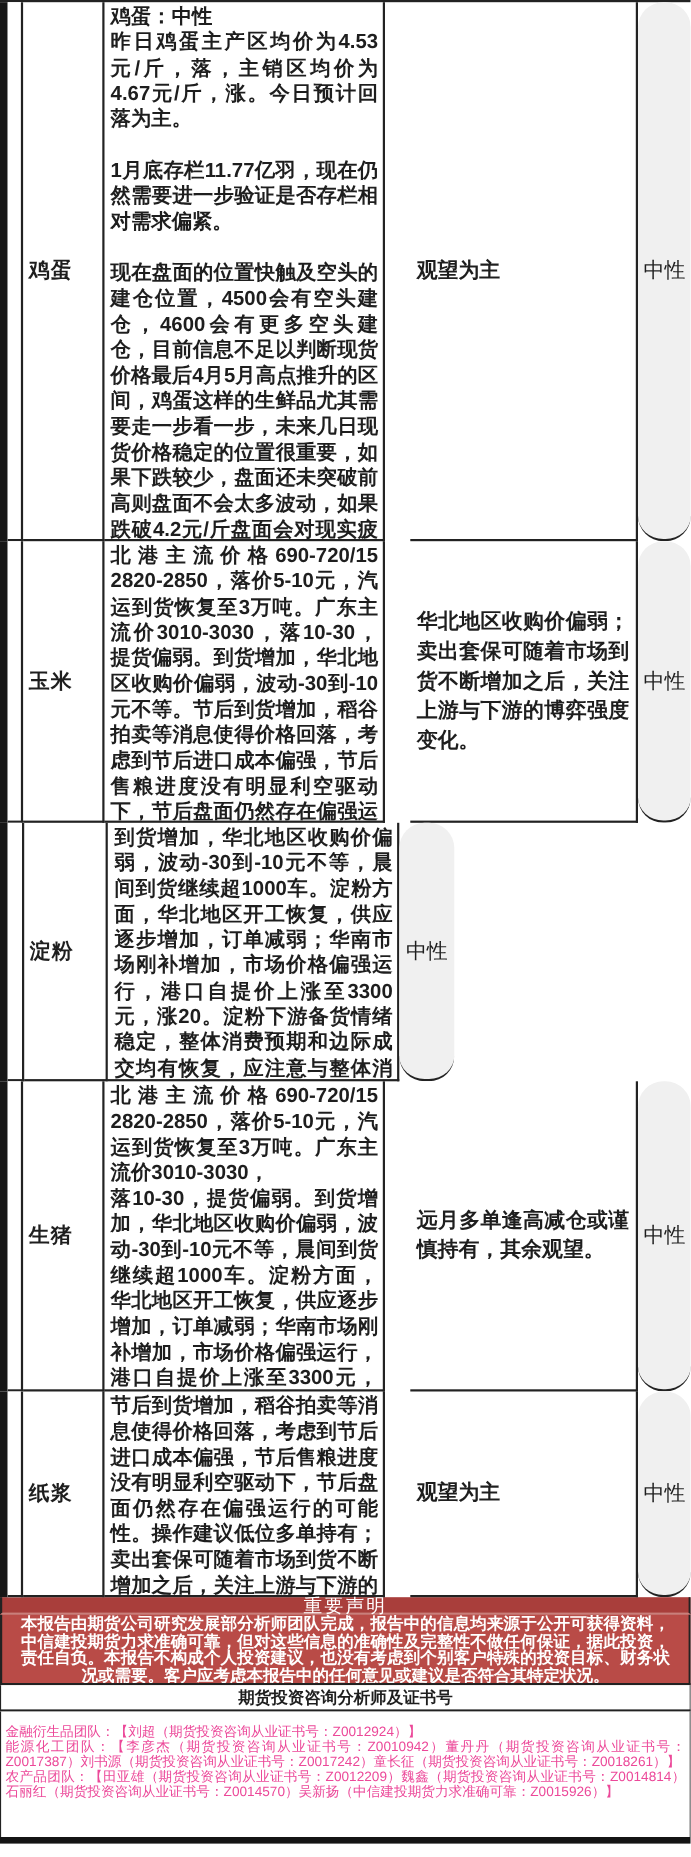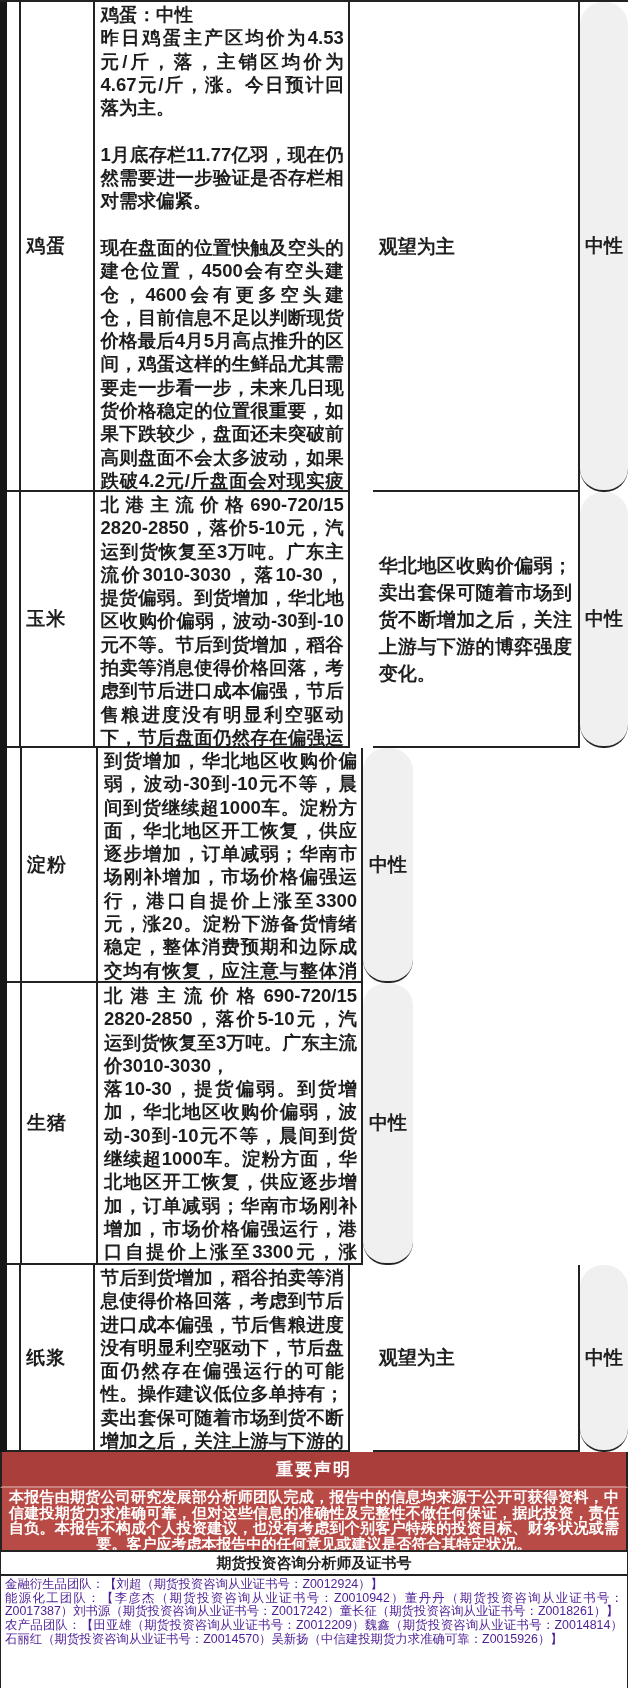--- a/index.html
+++ b/index.html
@@ -38,7 +38,7 @@
   .c-rating{
     width:50px;background:#f0f0f0;border-bottom:2px solid #222;
     display:flex;align-items:center;justify-content:center;
-    font-size:19px;font-weight:bold;border-radius:23px;
+    font-size:19px;font-weight:normal;border-radius:23px;
   }
   
   .notice-title{

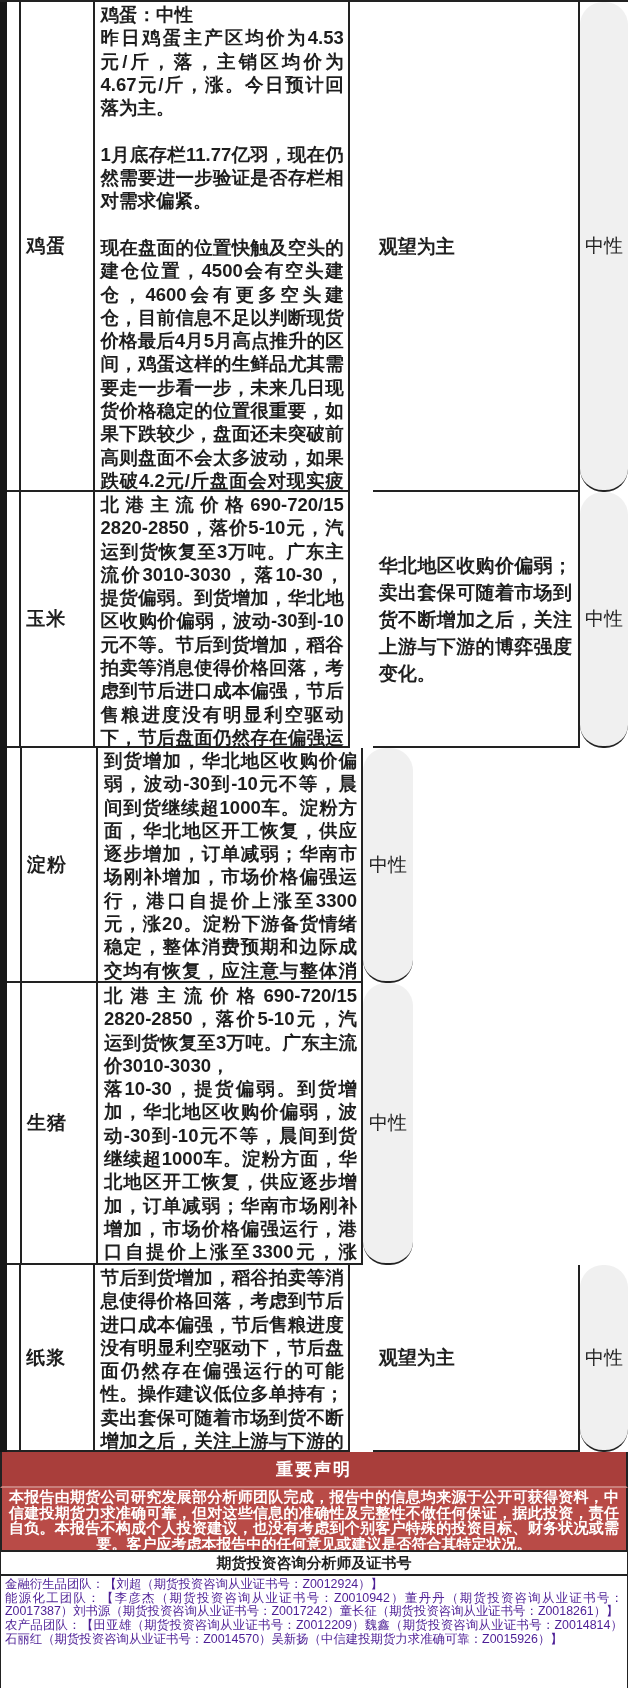--- a/index.html
+++ b/index.html
@@ -120,6 +120,9 @@
       <div class="c-name">生猪</div>
       <div class="c-analysis">北港主流价格690-720/15 2820-2850，落价5-10元，汽运到货恢复至3万吨。广东主流价3010-3030，
 落10-30，提货偏弱。到货增加，华北地区收购价偏弱，波动-30到-10元不等，晨间到货继续超1000车。淀粉方面，华北地区开工恢复，供应逐步增加，订单减弱；华南市场刚补增加，市场价格偏强运行，港口自提价上涨至3300元，涨20。</div>
+      <div class="c-suggest">
+          <span class="suggest-inner">远月多单逢高减仓或谨慎持有，其余观望。</span>
+        </div>
       <div class="c-rating">中性</div>
     </div>
 

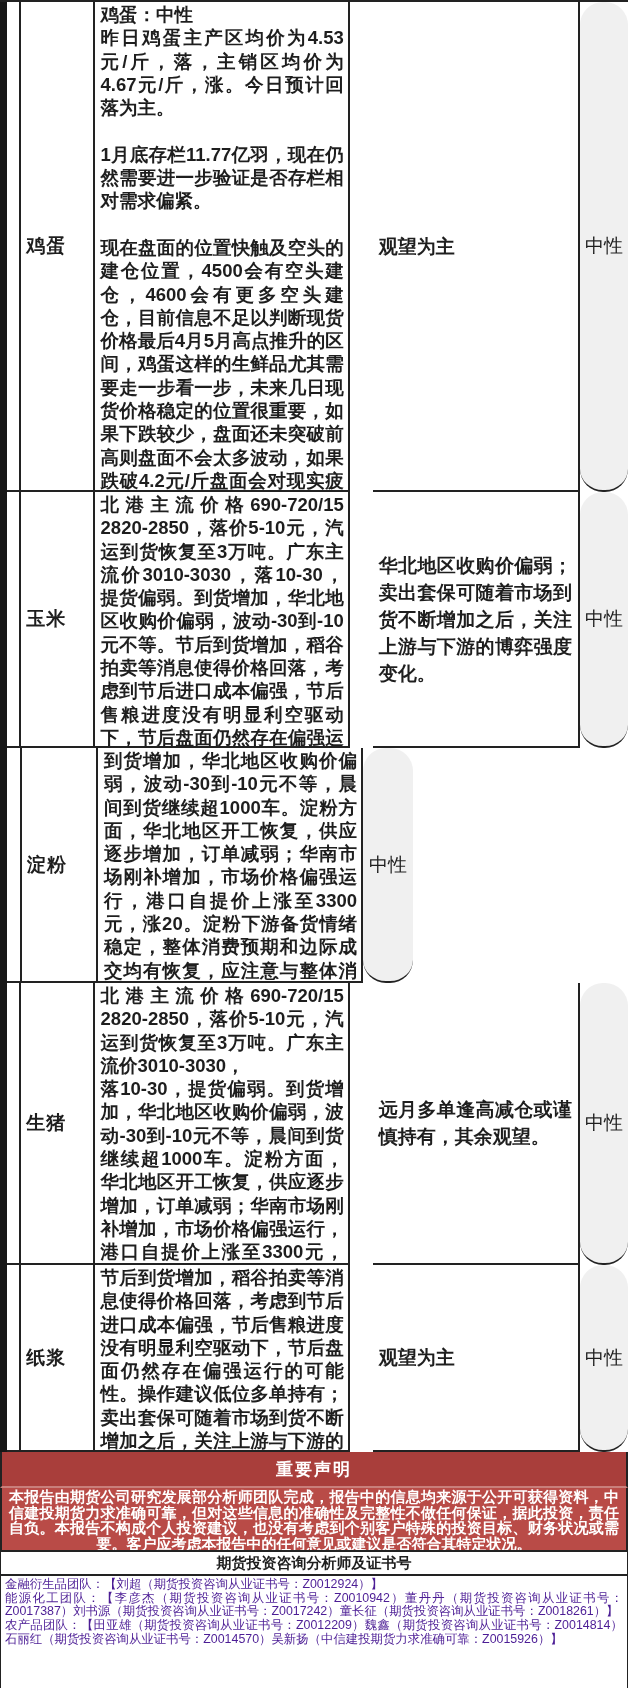--- a/index.html
+++ b/index.html
@@ -42,11 +42,11 @@
   }
   
   .notice-title{
-    height:36px;background:#a93e3b;color:#ffffff;
+    height:16px;background:#a93e3b;color:#ffffff;
     border-left:2px solid #222;border-right:2px solid #222;
     border-bottom:2px solid #c97f7b;
     display:flex;align-items:center;justify-content:center;
-    font-size:17px;font-weight:bold;letter-spacing:2px;box-sizing:border-box;
+    font-size:17px;font-weight:normal;letter-spacing:2px;box-sizing:border-box;
   }
   .notice-body{
     height:64px;background:#b94b47;color:#ffffff;

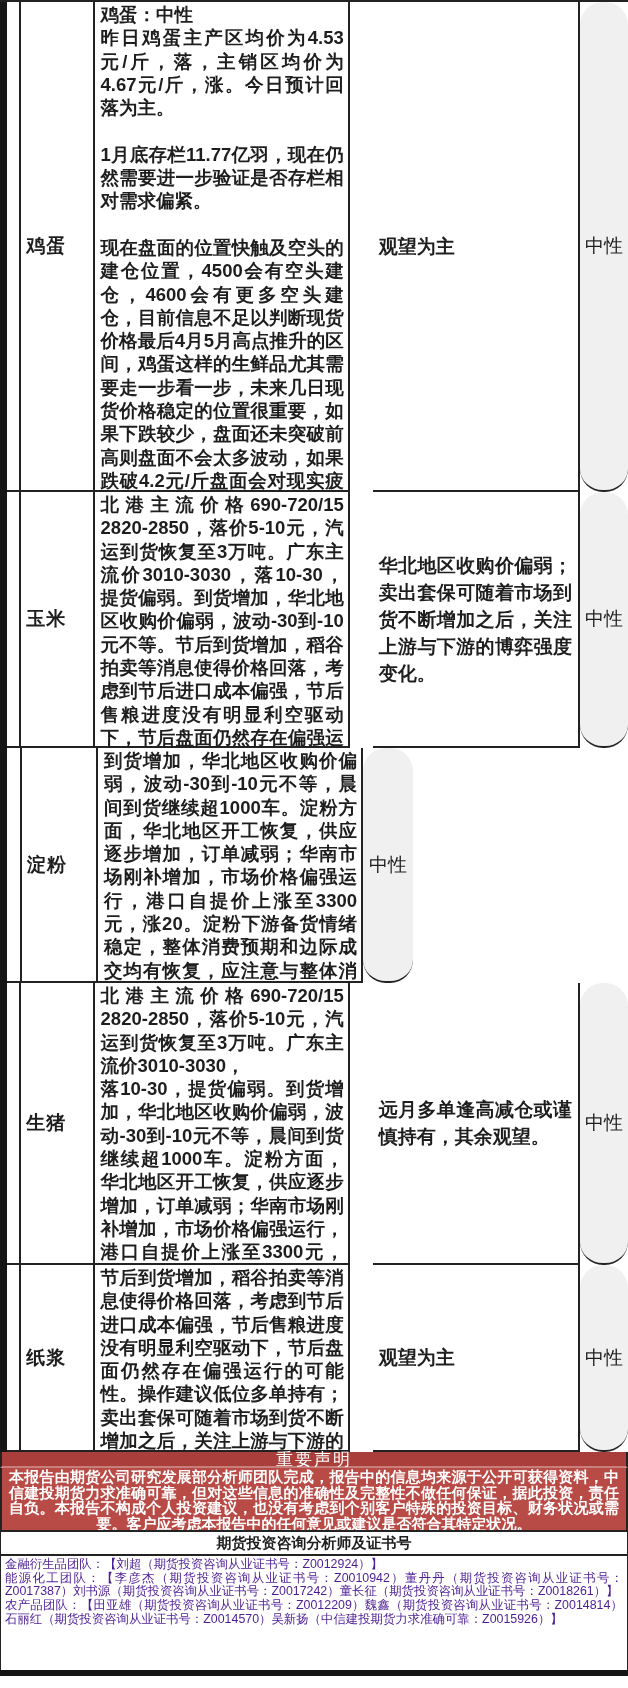--- a/index.html
+++ b/index.html
@@ -53,7 +53,7 @@
     border-left:2px solid #222;border-right:2px solid #222;
     border-bottom:2px solid #222;
     font-size:15px;line-height:15.7px;font-weight:bold;
-    padding:1px 7px;text-align:justify;text-align-last:center;
+    padding:1px 17px;text-align:justify;text-align-last:center;
     box-sizing:border-box;overflow:hidden;
   }
   

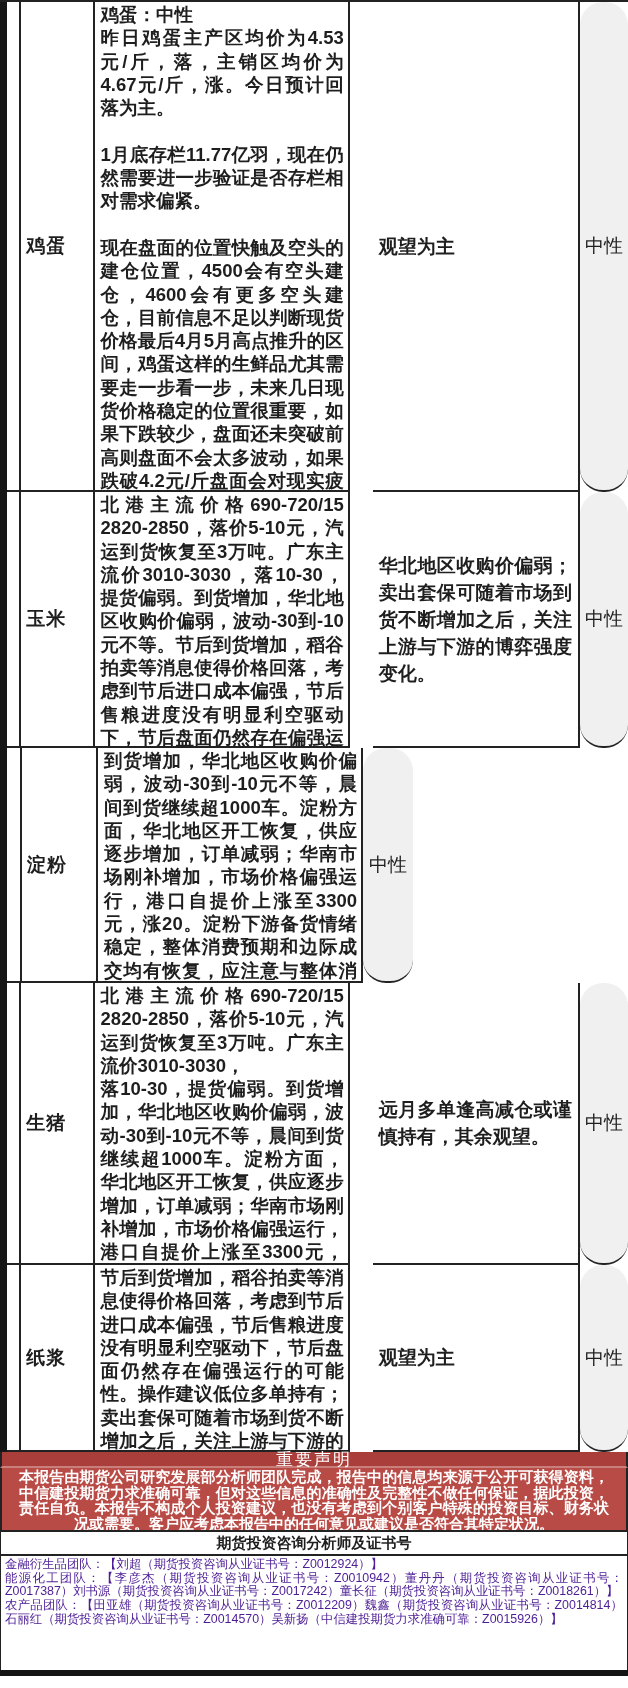--- a/index.html
+++ b/index.html
@@ -66,8 +66,8 @@
   .analyst-list{
     height:114px;background:#ffffff;
     border-left:1px solid #222;border-right:1px solid #222;
-    padding:2px 4px;box-sizing:border-box;overflow:hidden;
-    font-size:12.4px;line-height:13.7px;color:#4c1d95;
+    padding:12px 4px;box-sizing:border-box;overflow:hidden;
+    font-size:12.4px;line-height:13.7px;color:#ec4899;
   }
   .analyst-line{margin:0;text-align:justify;}
   .bottom-strip{height:6px;background:#141414;}

